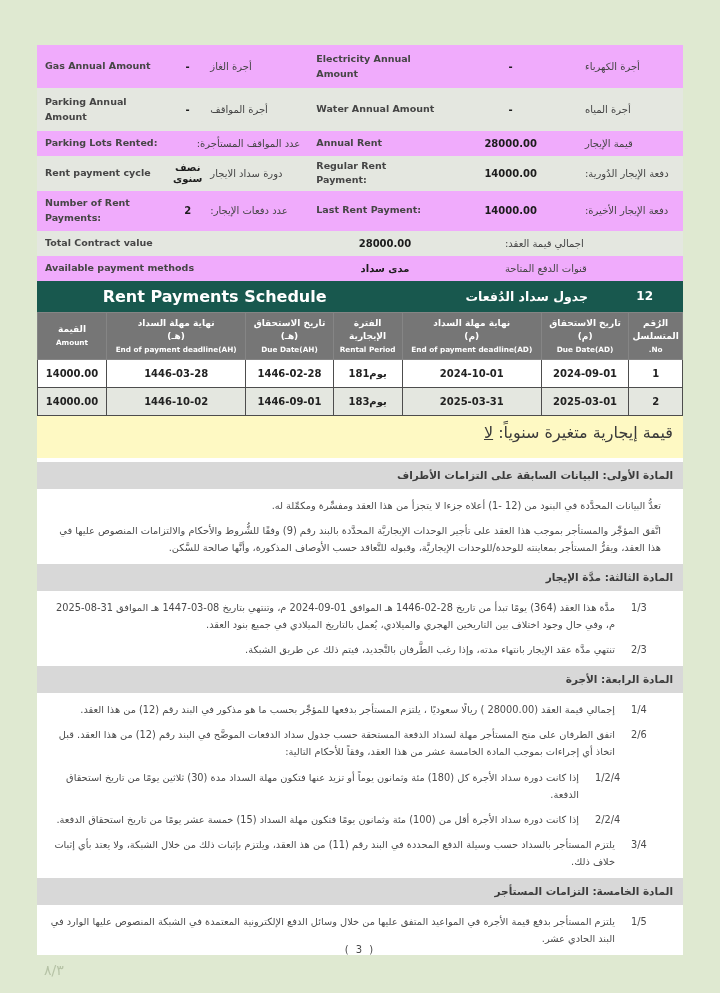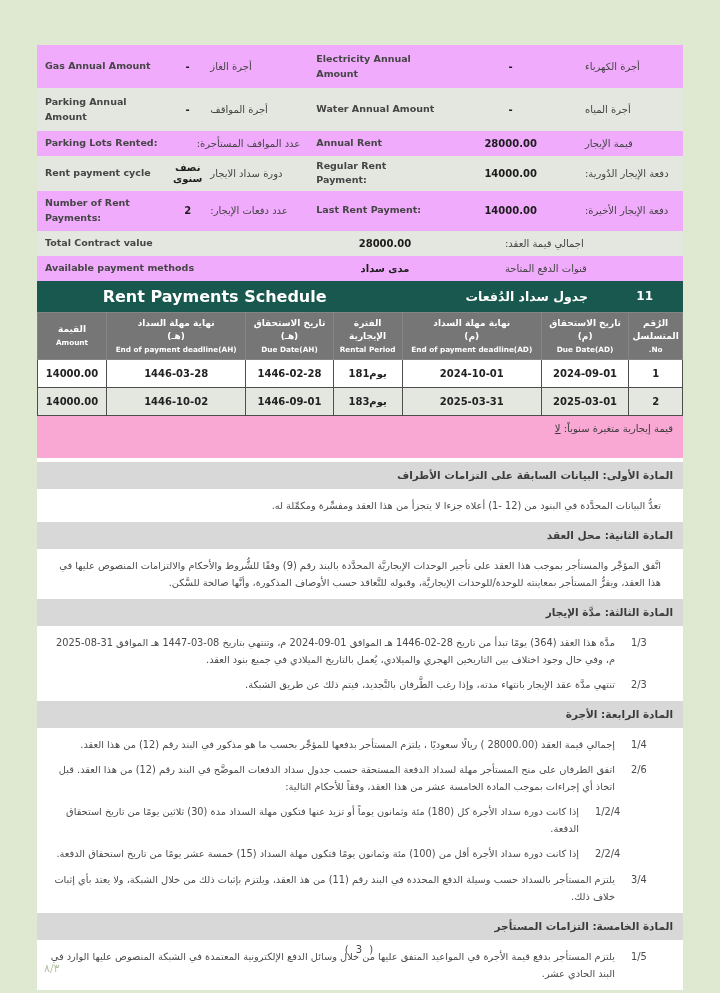--- a/index.html
+++ b/index.html
@@ -156,7 +156,7 @@
   <div class="section-bar">
     <span class="bar-en">Rent Payments Schedule</span>
     <span class="bar-ar">جدول سداد الدُفعات</span>
-    <span class="bar-no">11</span>
+    <span class="bar-no">12</span>
   </div>
 
   <table class="sched">

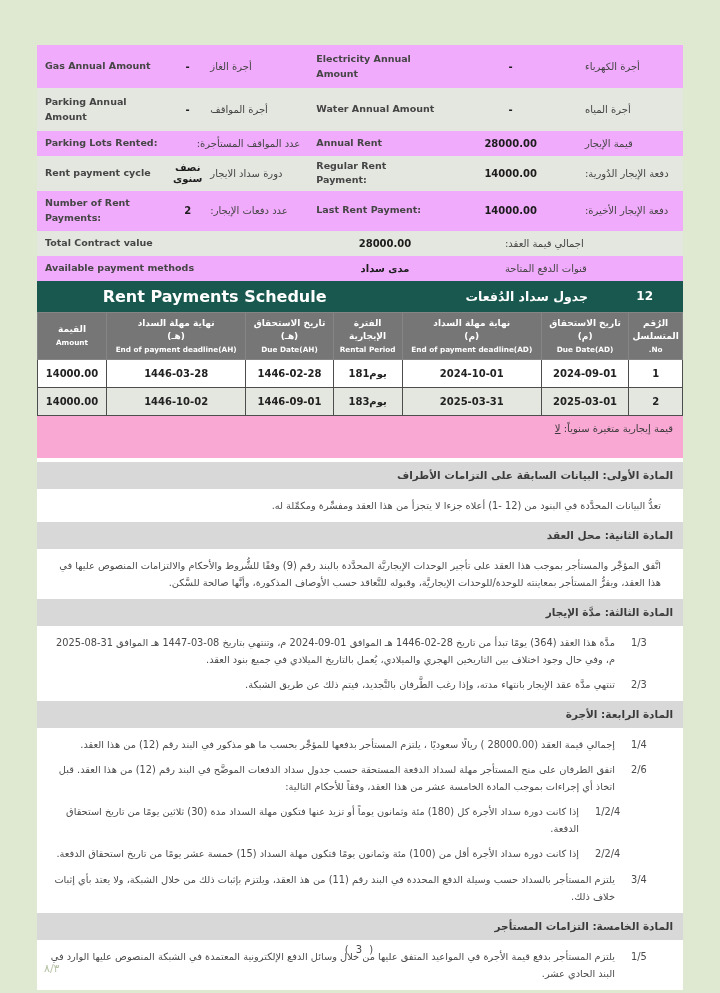--- a/index.html
+++ b/index.html
@@ -51,7 +51,7 @@
   table.sched tr.shaded td{background:#e4e7e0;}
   .c0{width:10.5%}.c1{width:22%}.c2{width:13.5%}.c3{width:10.5%}.c4{width:22%}.c5{width:13.5%}.c6{width:8%}
 
-  .note-row{background:#f9a8d4;direction:rtl;text-align:right;padding:7px 10px 24px;font-size:10px;color:#3a3a3a;}
+  .note-row{background:#fef9c3;direction:rtl;text-align:right;padding:7px 10px 16px;font-size:16px;color:#3a3a3a;}
   .note-val{text-decoration:underline;}
 
   

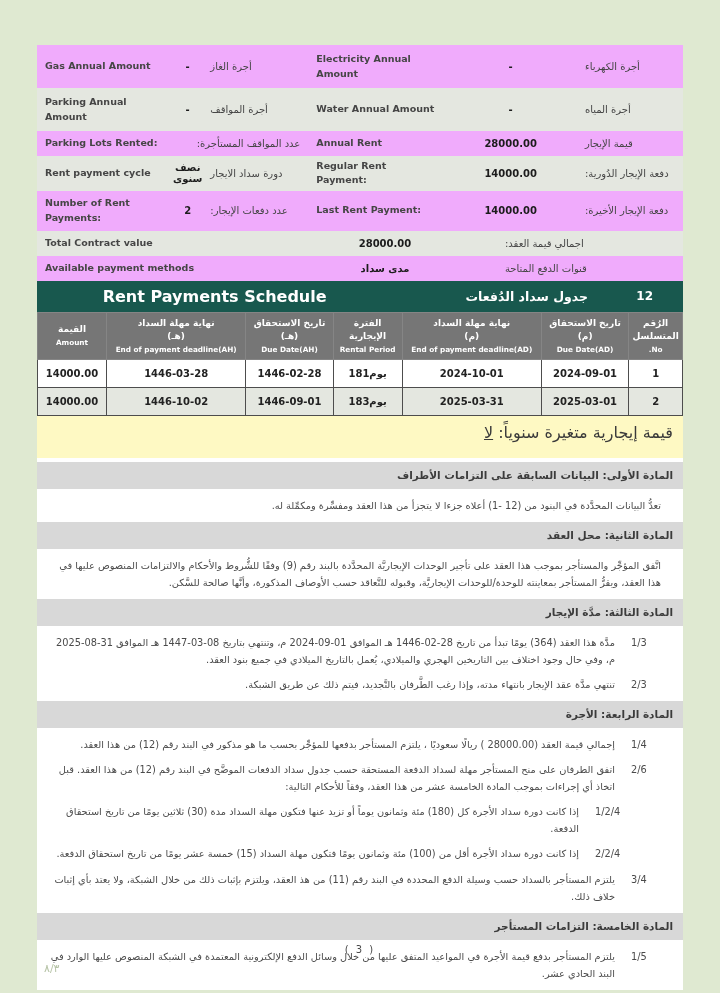--- a/index.html
+++ b/index.html
@@ -230,7 +230,6 @@
       <div class="clause plain">
         <div class="clause-tx">تعدُّ البيانات المحدَّدة في البنود من (⁦1- 12⁩) أعلاه جزءا لا يتجزأ من هذا العقد ومفسِّرة ومكمِّلة له.</div>
       </div>
-      <div class="art-title">المادة الثانية: محل العقد</div>
       <div class="clause plain">
         <div class="clause-tx">اتَّفق المؤجِّر والمستأجر بموجب هذا العقد على تأجير الوحدات الإيجاريَّة المحدَّدة بالبند رقم (9) وفقًا للشُّروط والأحكام والالتزامات المنصوص عليها في هذا العقد، ويقرُّ المستأجر بمعاينته للوحدة/للوحدات الإيجاريَّة، وقبوله للتَّعاقد حسب الأوصاف المذكورة، وأنَّها صالحة للسَّكن.</div>
       </div>

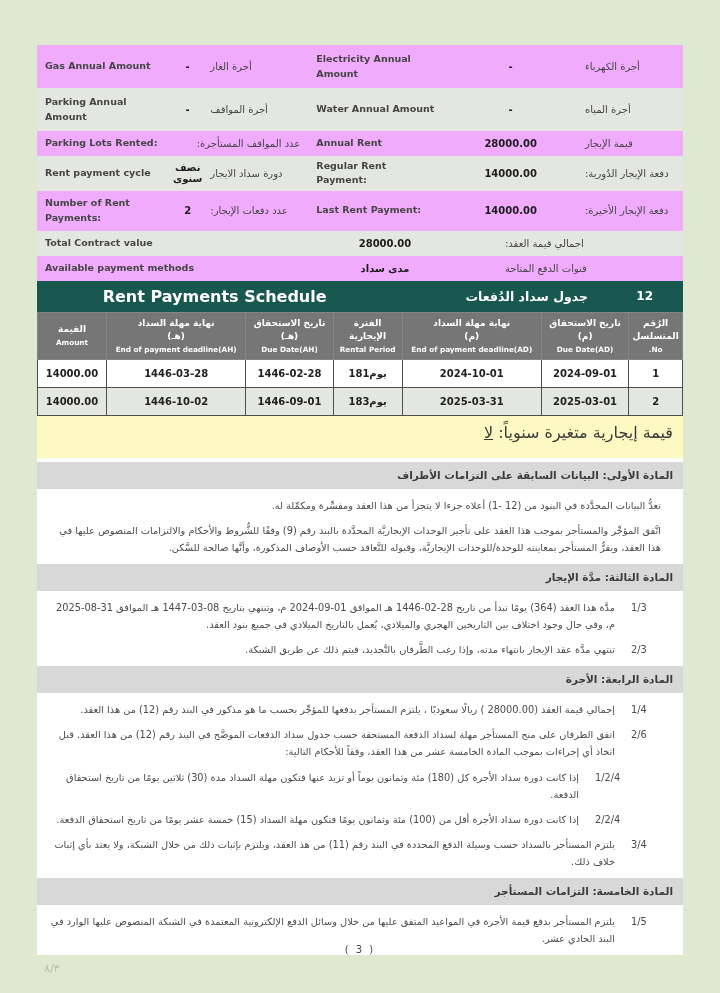--- a/index.html
+++ b/index.html
@@ -69,7 +69,7 @@
 
   
   .page-num{position:absolute;left:0;width:100%;top:944px;text-align:center;font-size:10px;color:#4a4a4a;letter-spacing:2px;}
-  .corner{position:absolute;left:44px;top:962px;font-size:11px;color:#b6c3a6;direction:ltr;}
+  .corner{position:absolute;left:44px;top:962px;font-size:14px;color:#b6c3a6;direction:ltr;}
 </style>
 </head>
 <body>

